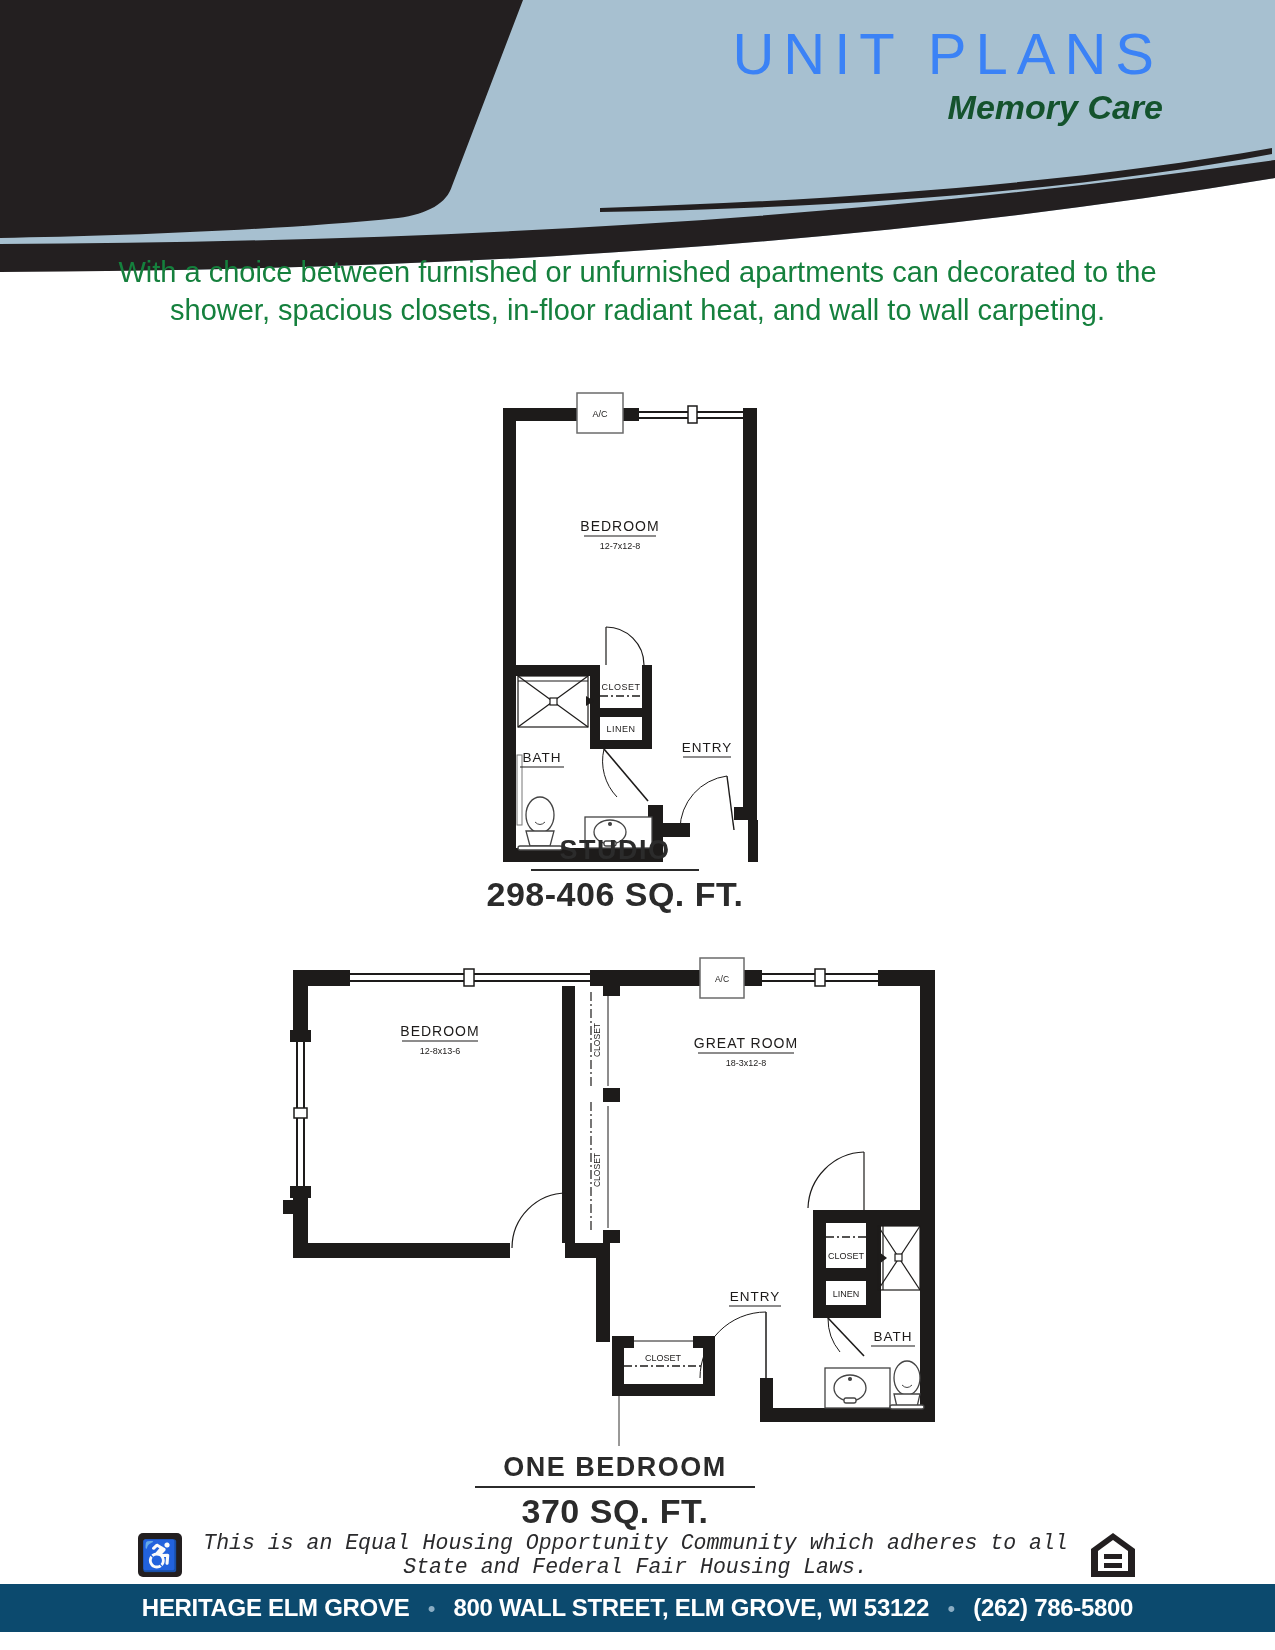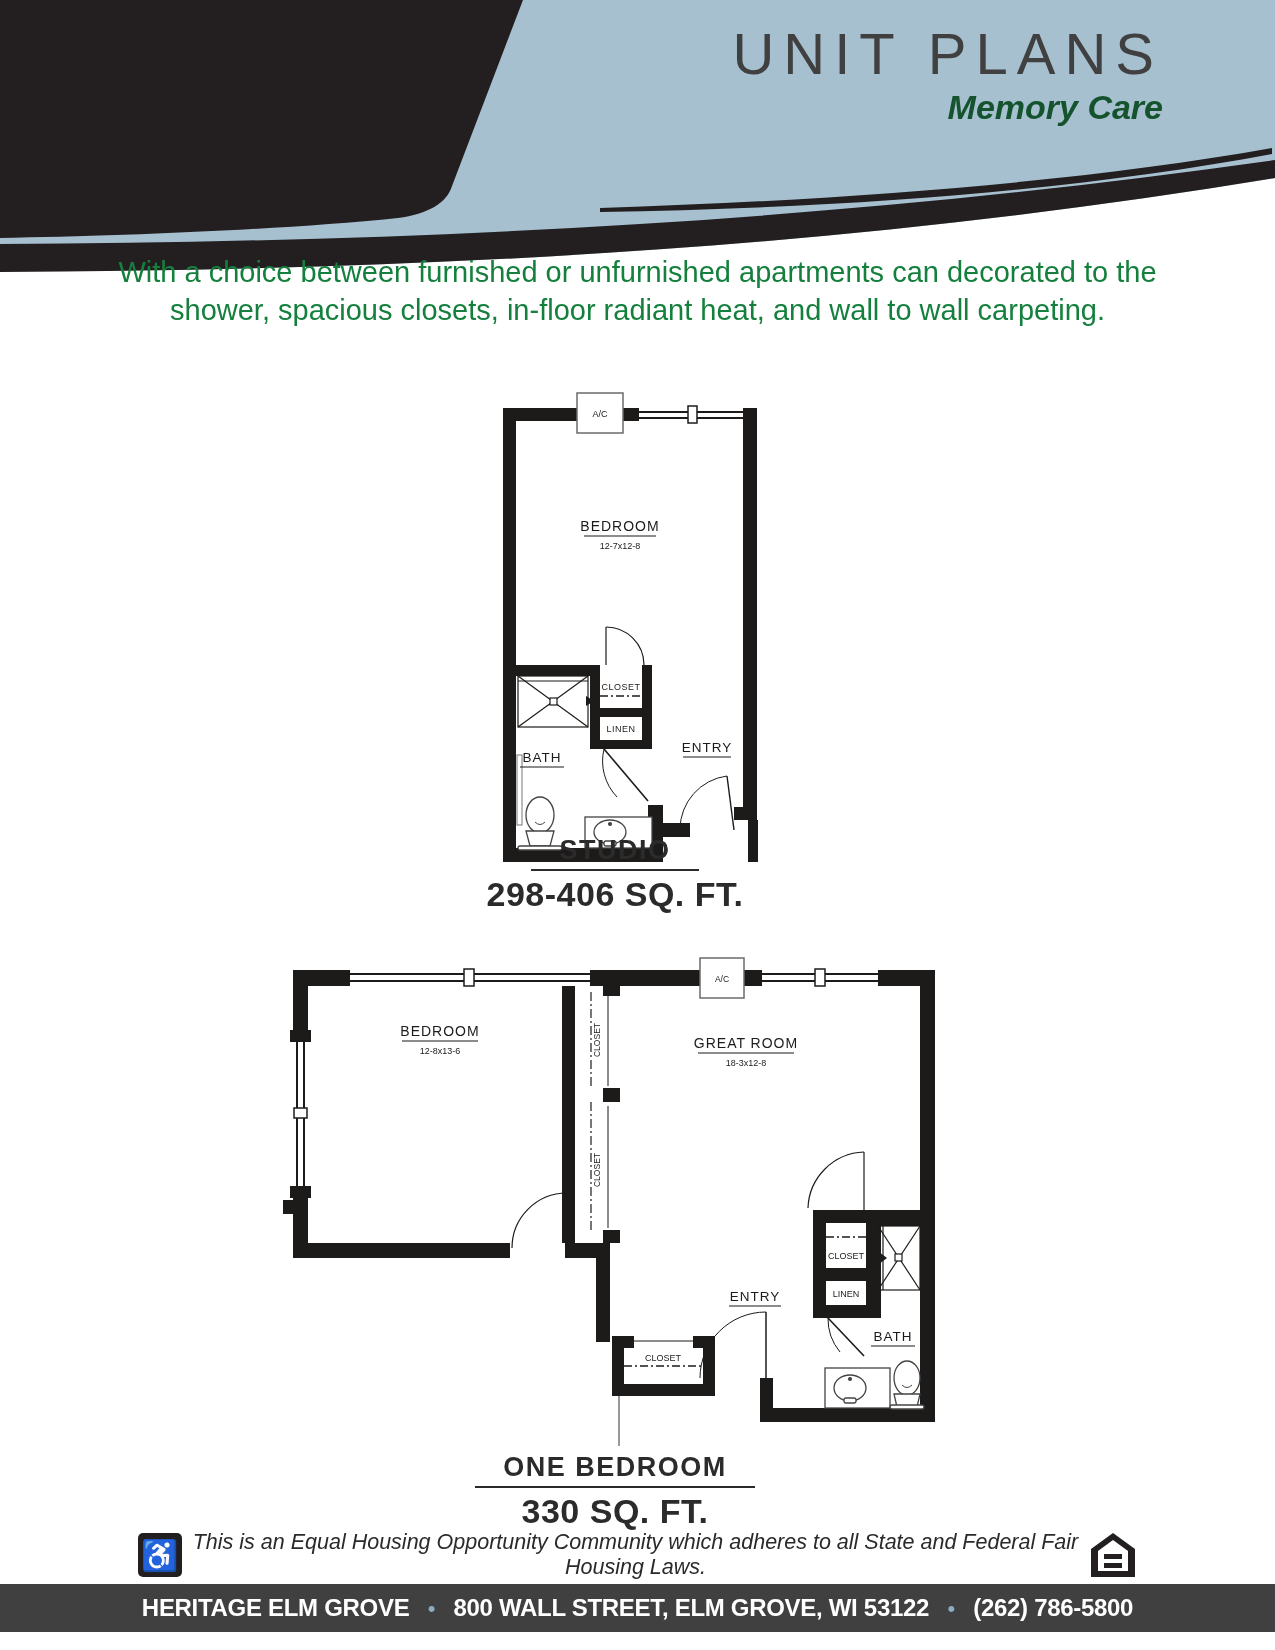--- a/index.html
+++ b/index.html
@@ -8,7 +8,7 @@
   
   .header-art{position:absolute;top:0;left:0;width:1275px;height:280px;}
   .header-title{position:absolute;top:20px;right:112px;font-size:58px;font-weight:300;
-        letter-spacing:9px;color:#404040;white-space:nowrap;}
+        letter-spacing:9px;color:#3b82f6;white-space:nowrap;}
   .header-sub{position:absolute;top:88px;right:112px;font-size:34px;font-weight:bold;
         font-style:italic;color:#14532d;letter-spacing:0px;}
   

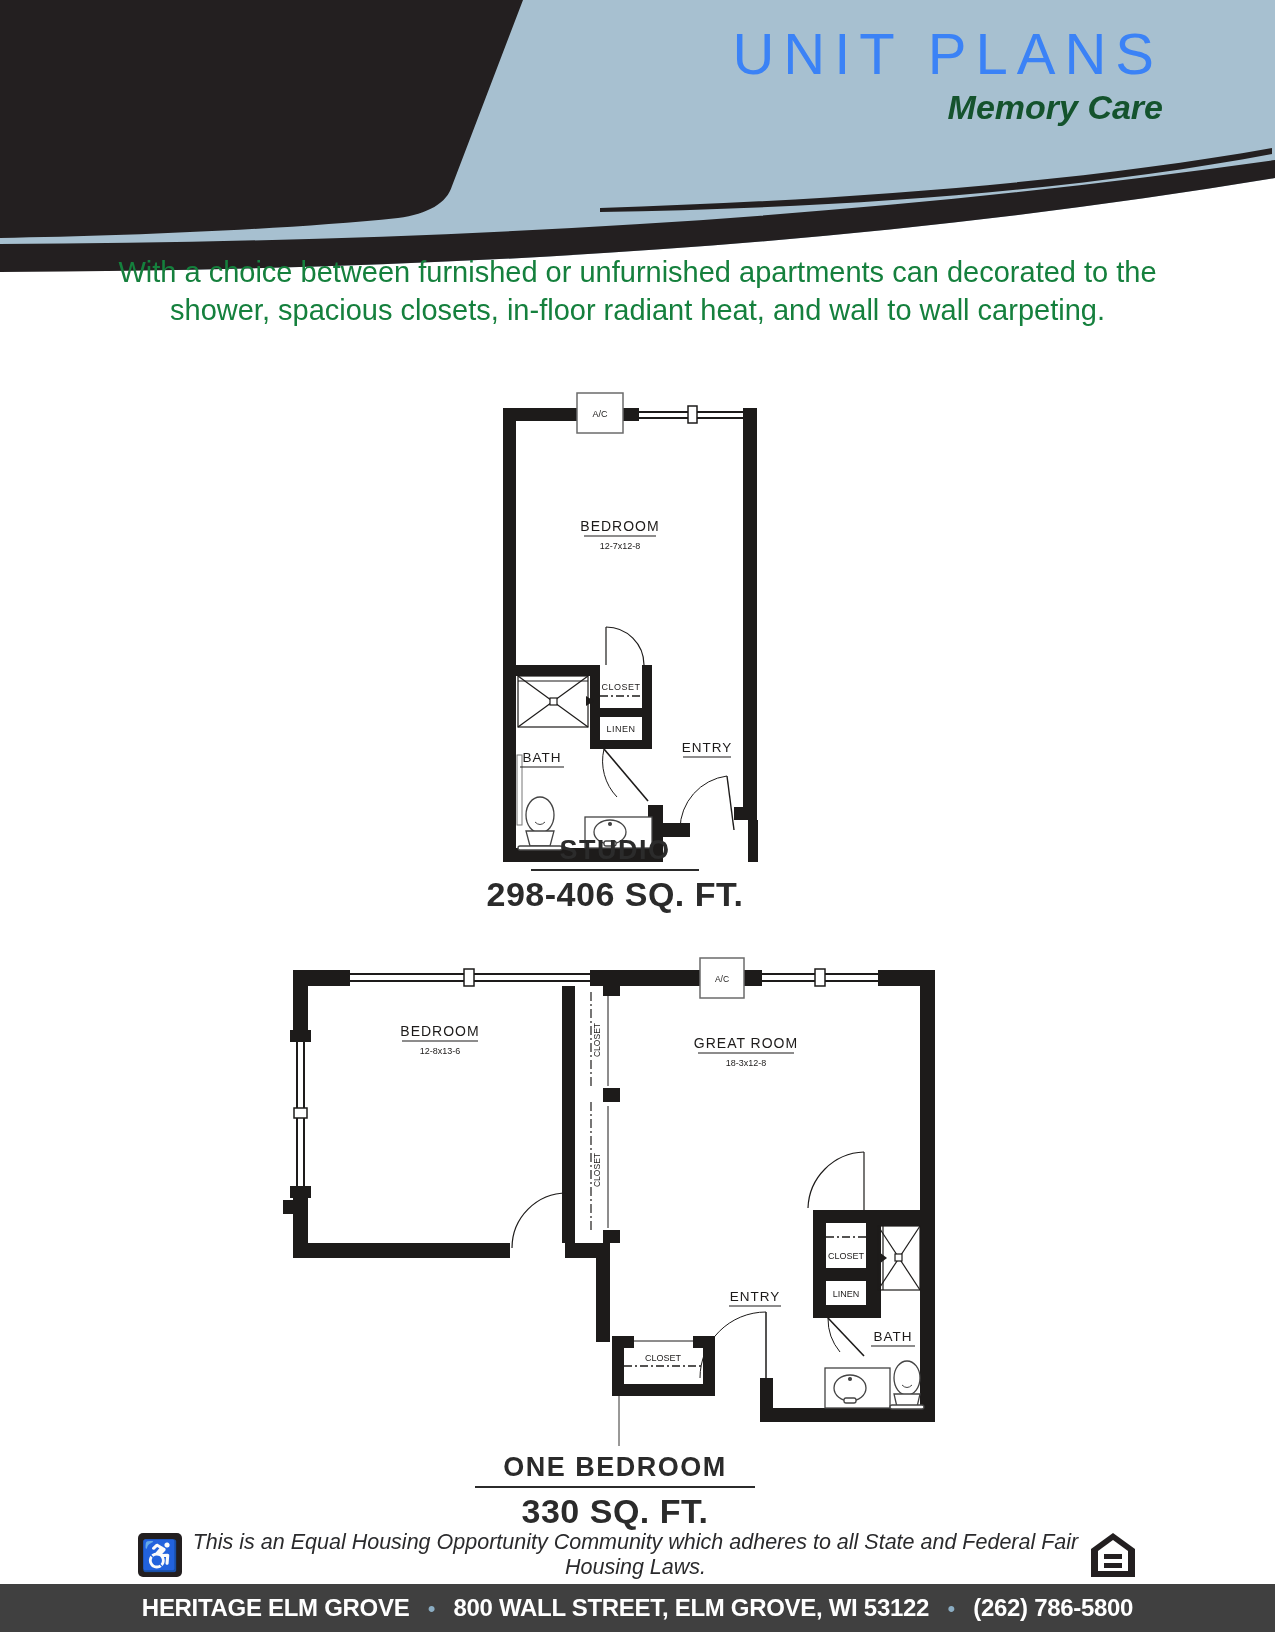--- a/index.html
+++ b/index.html
@@ -280,7 +280,7 @@
 
   <div class="plan-title-block" style="top:1452px;">
     <span class="plan-title">ONE BEDROOM</span>
-    <div class="plan-sqft">330 SQ. FT.</div>
+    <div class="plan-sqft">370 SQ. FT.</div>
   </div>
 
   <div class="compliance">

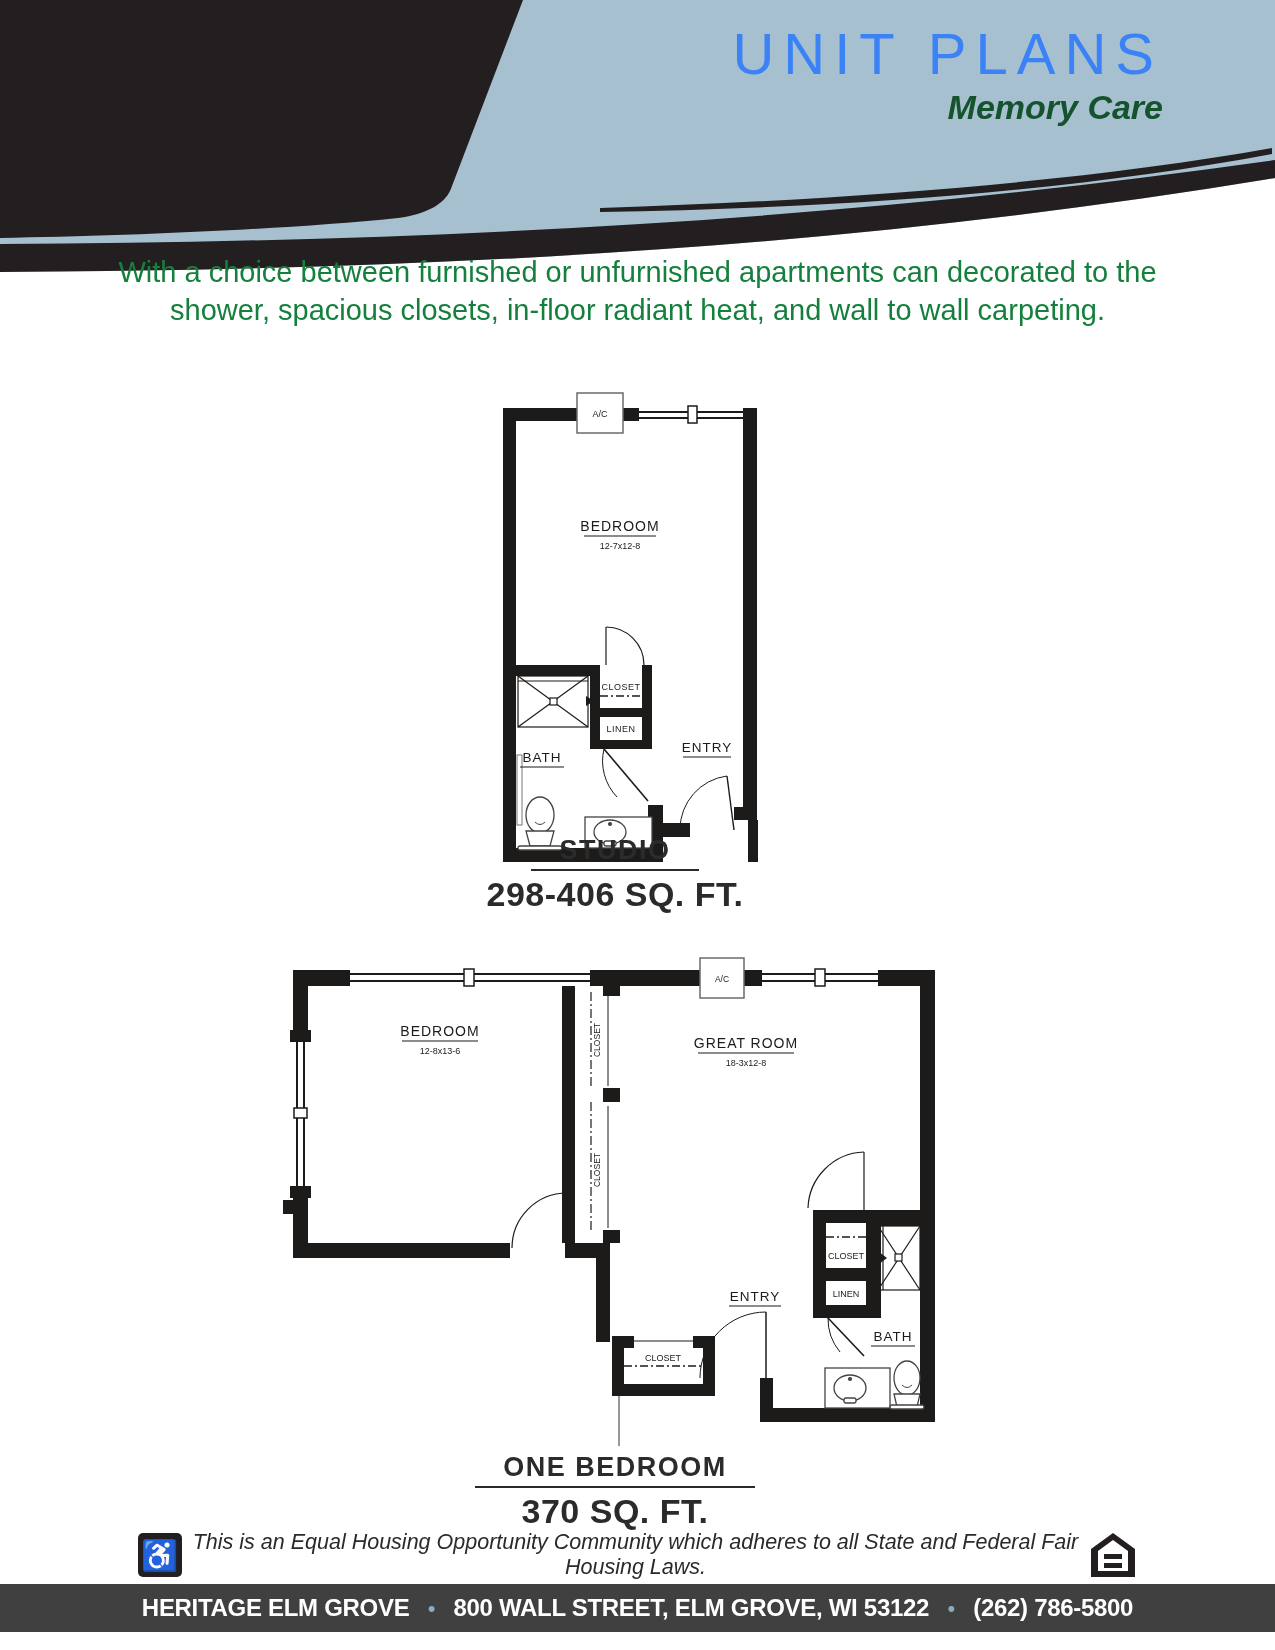--- a/index.html
+++ b/index.html
@@ -28,7 +28,7 @@
   .wheel-icon{width:44px;height:44px;background:#231f20;border-radius:5px;color:#ffffff;
         display:flex;align-items:center;justify-content:center;font-size:30px;flex:0 0 auto;}
   .compliance-text{flex:1 1 auto;text-align:center;font-style:italic;font-size:21.5px;
-        color:#2a2a2c;font-weight:500;}
+        color:#2a2a2c;font-weight:500;font-family:Liberation Mono, monospace;}
   .eho-icon{flex:0 0 auto;}
   
   .footer{position:absolute;top:1584px;left:0;width:1275px;height:48px;background:#404040;

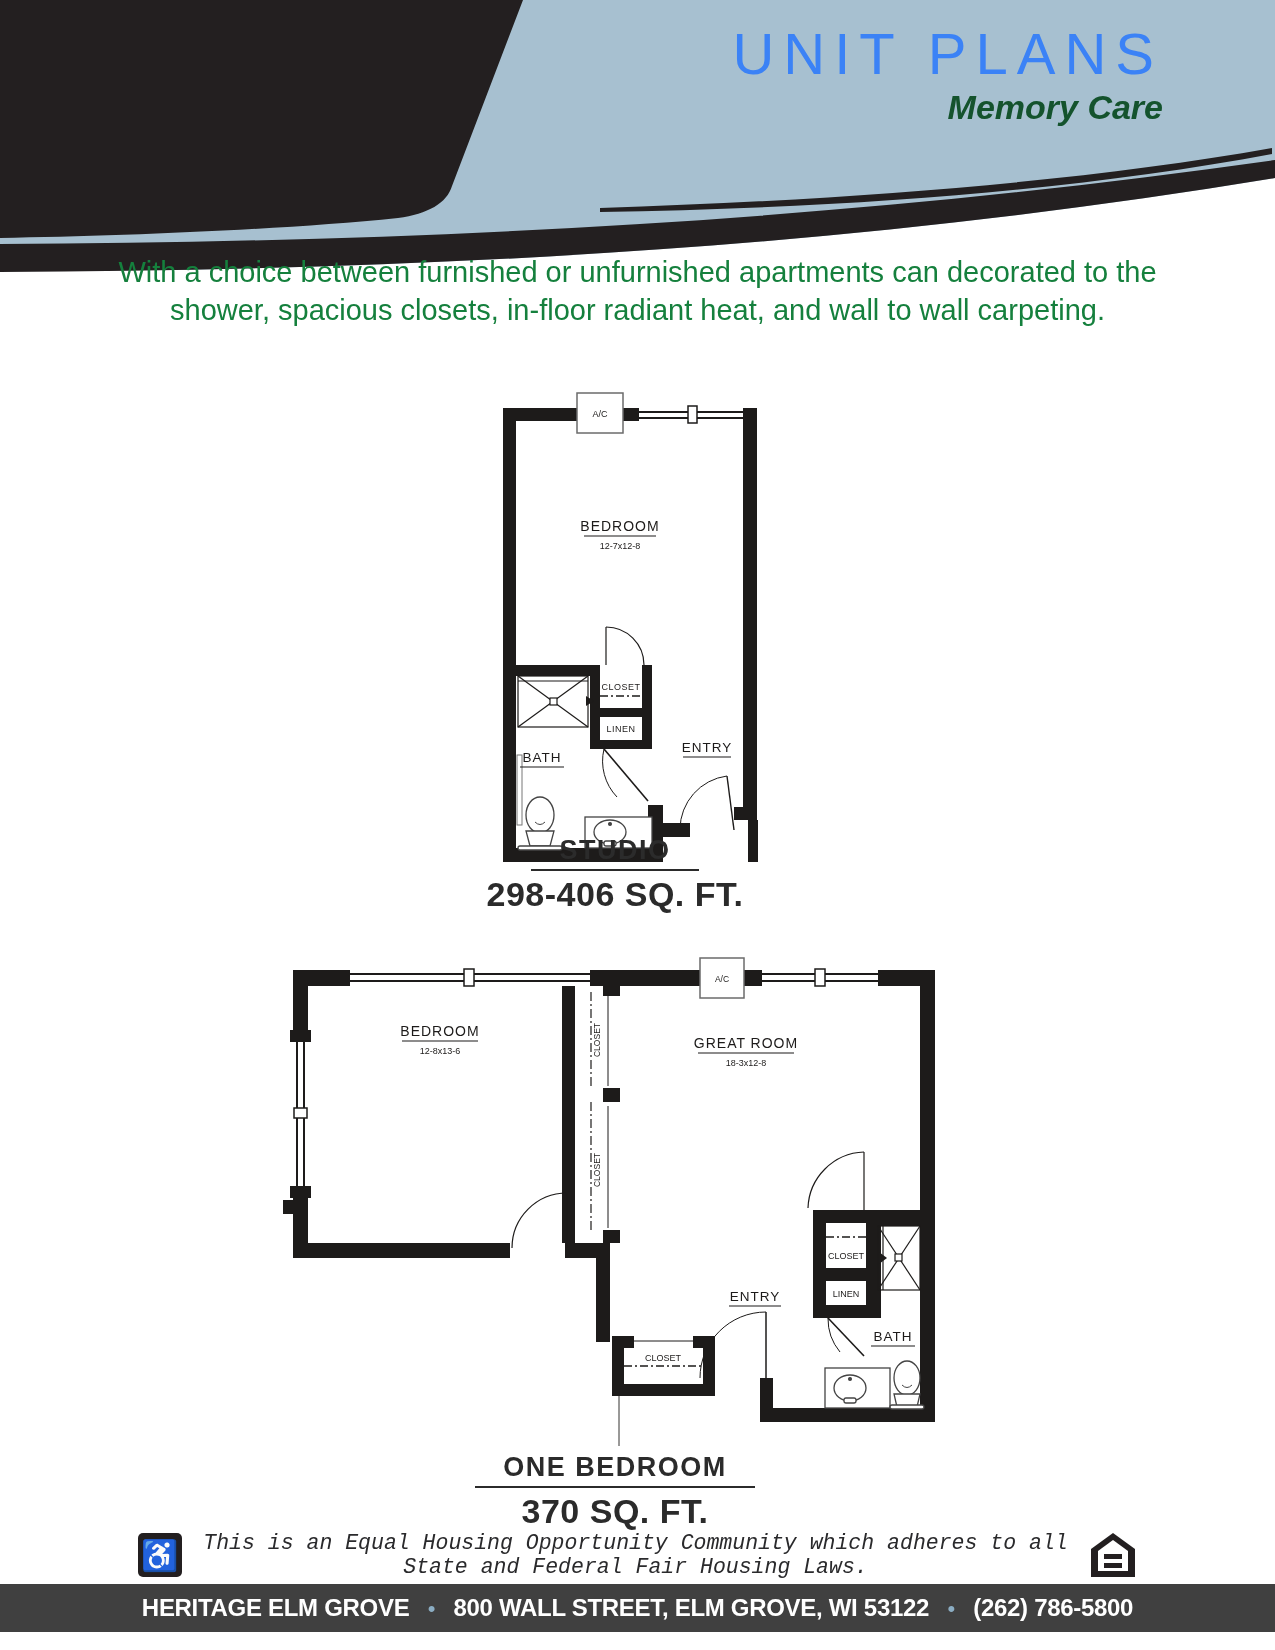--- a/index.html
+++ b/index.html
@@ -31,7 +31,7 @@
         color:#2a2a2c;font-weight:500;font-family:Liberation Mono, monospace;}
   .eho-icon{flex:0 0 auto;}
   
-  .footer{position:absolute;top:1584px;left:0;width:1275px;height:48px;background:#404040;
+  .footer{position:absolute;top:1584px;left:0;width:1275px;height:48px;background:#0c4a6e;
         display:flex;align-items:center;justify-content:center;}
   .footer-inner{color:#ffffff;font-size:24px;font-weight:700;letter-spacing:-0.3px;white-space:nowrap;}
   .footer-bullet{color:#8badc3;font-size:22px;margin:0 12px;font-weight:400;}

